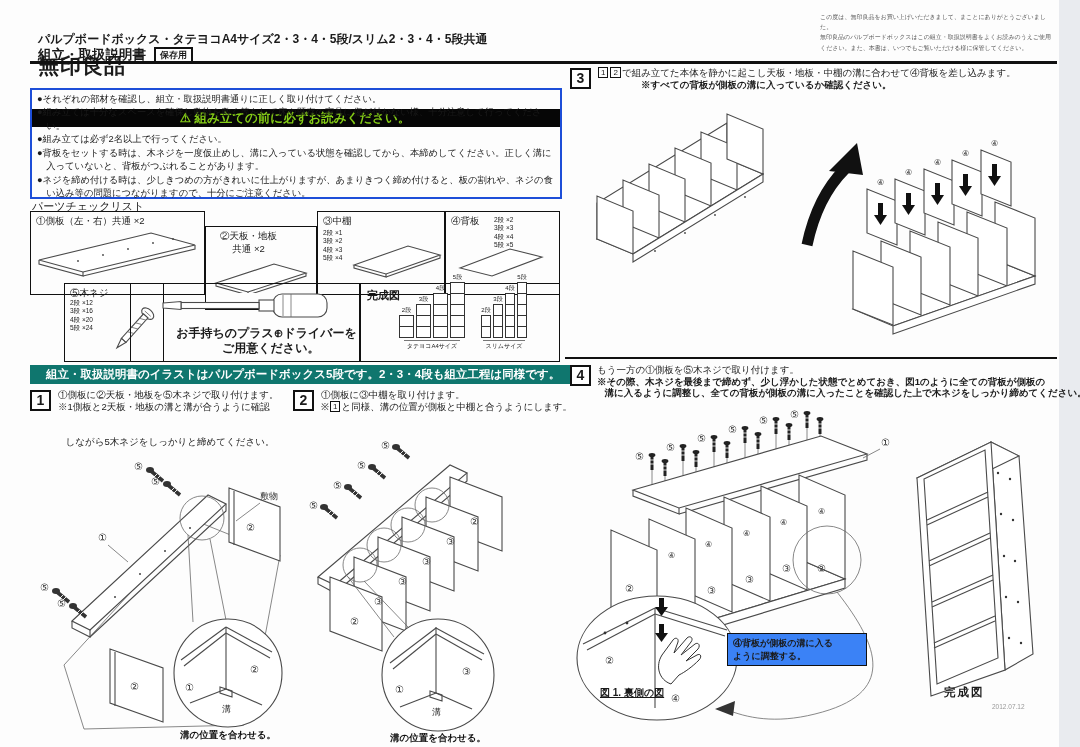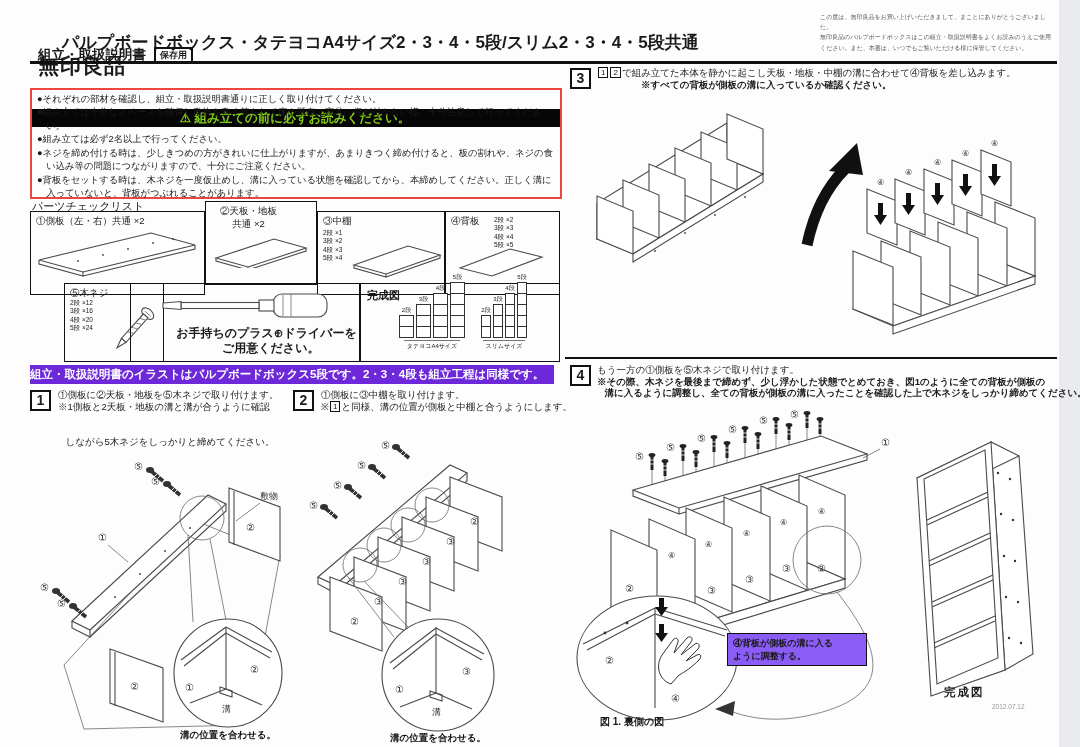--- a/index.html
+++ b/index.html
@@ -9,7 +9,7 @@
   .abs{position:absolute;}
   
   .brand{left:38px;top:5px;font-size:21px;font-weight:bold;letter-spacing:1px;margin-top:47px;}
-  .subtitle{left:38px;top:31px;font-size:17px;font-weight:bold;white-space:nowrap;margin-left:24px;}
+  .subtitle{left:38px;top:31px;font-size:12px;font-weight:bold;white-space:nowrap;}
   .docrow{left:38px;top:46px;font-size:13.5px;font-weight:bold;display:flex;align-items:center;gap:8px;}
   .savetag{border:2px solid #111;font-size:9px;font-weight:bold;padding:1px 4px;line-height:10px;}
   .greeting{left:820px;top:12px;width:238px;font-size:6px;line-height:1.7;color:#555;}

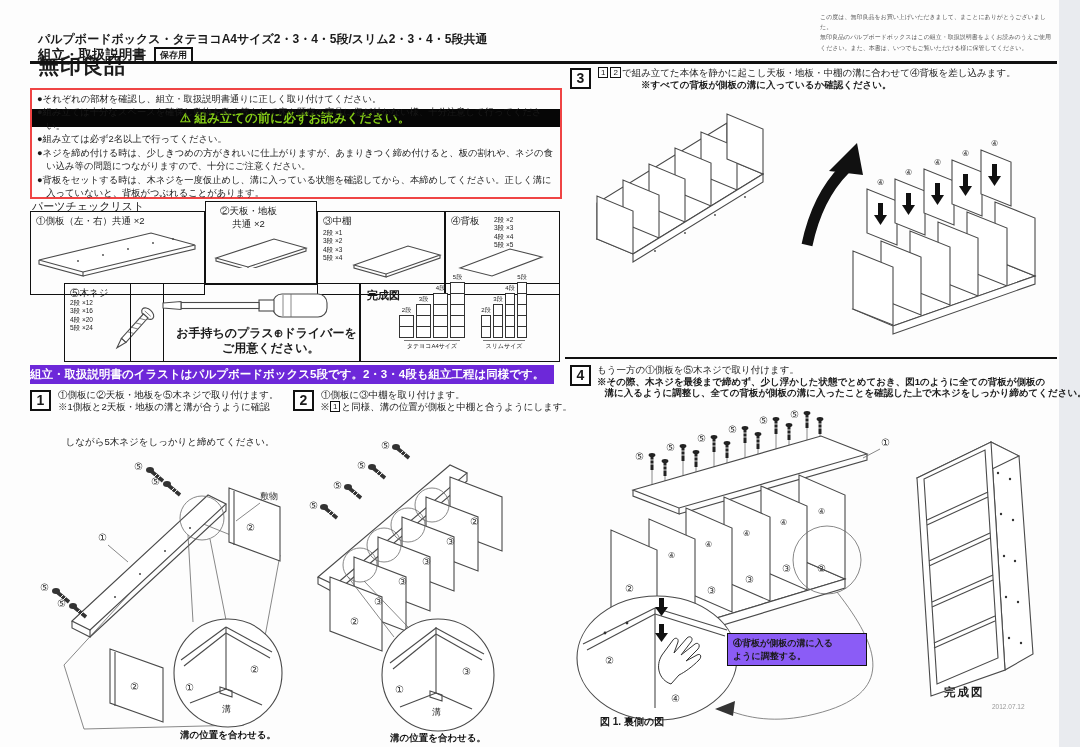--- a/index.html
+++ b/index.html
@@ -18,7 +18,7 @@
   
   .warn-banner{left:30px;top:69px;width:530px;height:18px;background:#060606;color:#84cc16;
                font-size:12.5px;font-weight:bold;text-align:center;line-height:18px;margin-top:40px;}
-  .warn-box{left:30px;top:88px;width:518px;height:101px;border:2px solid #ef4444;padding:3px 5px;
+  .warn-box{left:30px;top:88px;width:518px;height:101px;border:2px solid #1d4ed8;padding:3px 5px;
             font-size:9.3px;line-height:1.45;}
   .bullet{padding-left:1em;text-indent:-1em;}
   

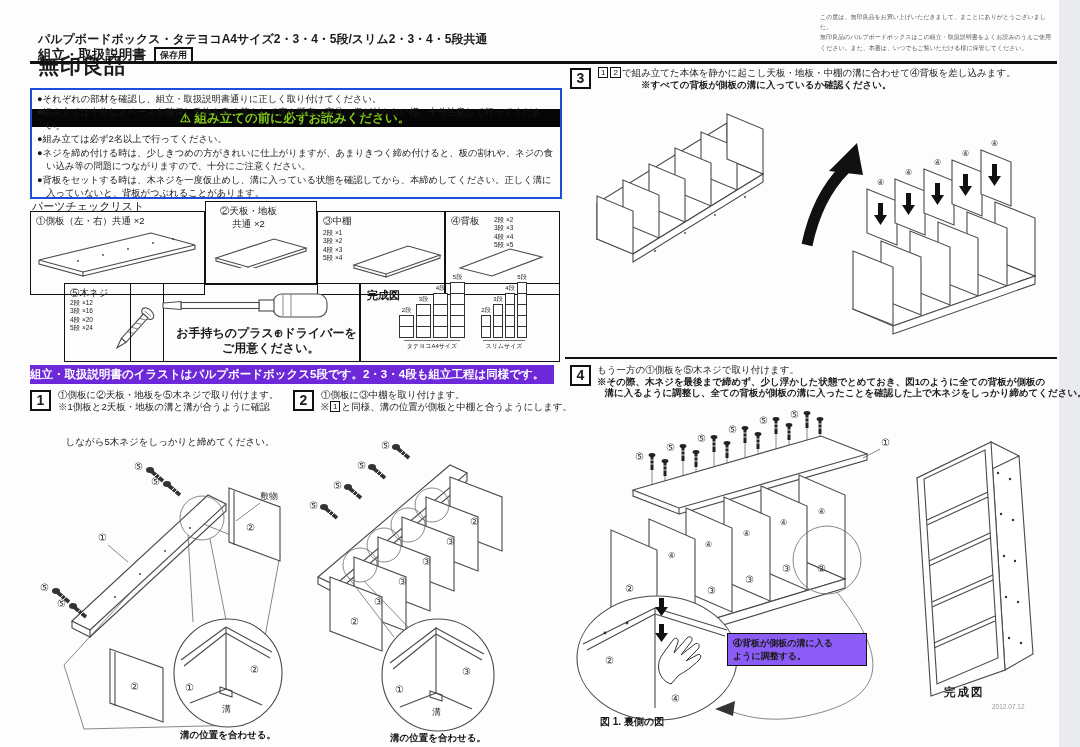--- a/index.html
+++ b/index.html
@@ -90,8 +90,8 @@
       <div class="bullet">●それぞれの部材を確認し、組立・取扱説明書通りに正しく取り付けてください。</div>
       <div class="bullet">●組み立ては十分なスペースを確保し敷物を敷く等をして床や既存の家具に傷が付かない様、十分注意して行ってください。</div>
       <div class="bullet">●組み立ては必ず2名以上で行ってください。</div>
+      <div class="bullet">●背板をセットする時は、木ネジを一度仮止めし、溝に入っている状態を確認してから、本締めしてください。正しく溝に入っていないと、背板がつぶれることがあります。</div>
       <div class="bullet">●ネジを締め付ける時は、少しきつめの方がきれいに仕上がりますが、あまりきつく締め付けると、板の割れや、ネジの食い込み等の問題につながりますので、十分にご注意ください。</div>
-      <div class="bullet">●背板をセットする時は、木ネジを一度仮止めし、溝に入っている状態を確認してから、本締めしてください。正しく溝に入っていないと、背板がつぶれることがあります。</div>
     </div>
 
   <div class="abs parts-title">パーツチェックリスト</div>

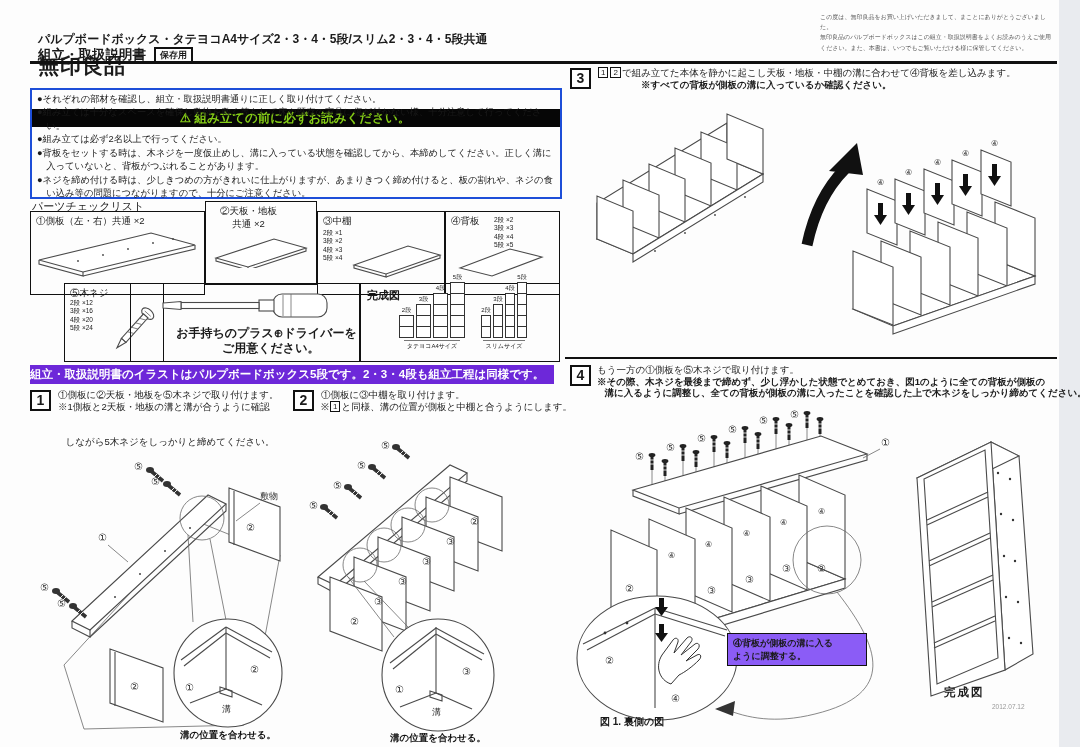--- a/index.html
+++ b/index.html
@@ -109,7 +109,7 @@
         <circle cx="140" cy="11" r="0.9" fill="#444"></circle>
     </svg>
   </div>
-  <div class="pcell" style="left:205px;top:201px;width:112px;">
+  <div class="pcell" style="left:205px;top:226px;width:112px;">
     <div class="plabel" style="left:14px;text-align:center;">
       <div>②天板・地板</div>
       <div>共通 ×2</div>

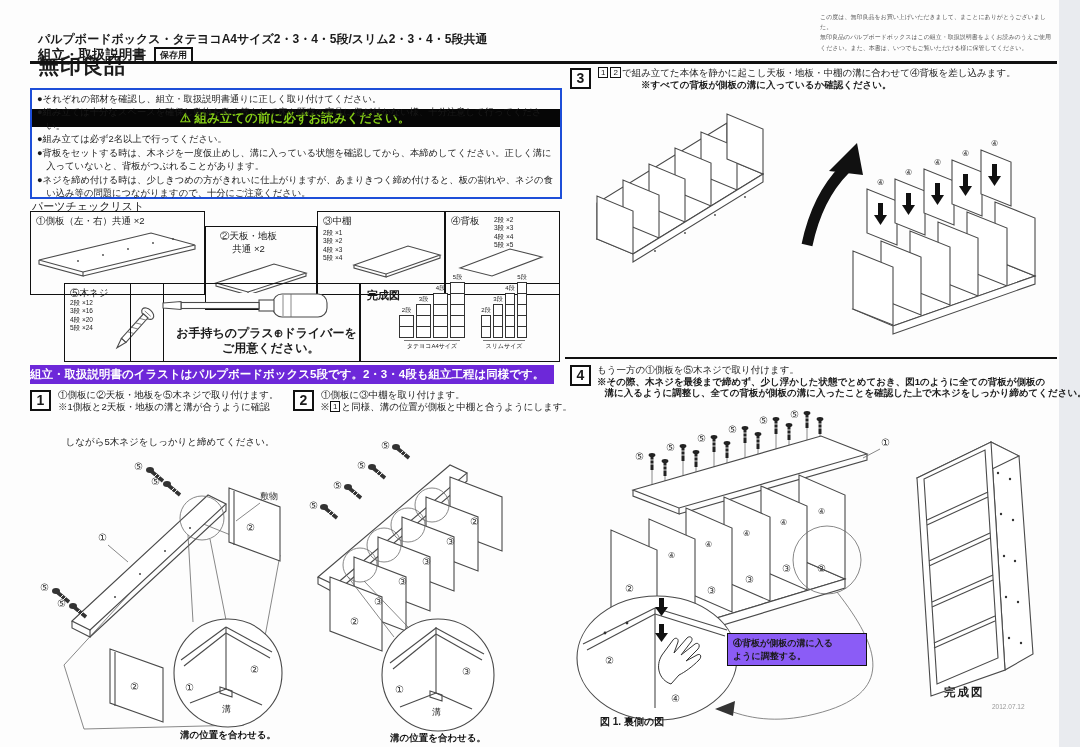--- a/index.html
+++ b/index.html
@@ -41,8 +41,8 @@
   .g1 .fin-box{width:8px;height:10px;}
   .fin-cap{font-size:6px;margin-top:2px;border-top:1px solid #777;padding:1px 3px 0;white-space:nowrap;}
   
-  .banner2{left:30px;top:365px;width:524px;height:19px;background:#6d28d9;color:#fff;
-           font-size:11.5px;font-weight:bold;line-height:19px;padding-left:0;}
+  .banner2{left:30px;top:365px;width:524px;height:19px;background:#0f766e;color:#fff;
+           font-size:11.5px;font-weight:bold;line-height:19px;padding-left:16px;}
   .stepnum{position:absolute;width:21px;height:21px;border:2px solid #111;box-sizing:border-box;
            font-size:14px;font-weight:bold;text-align:center;line-height:17px;background:#fff;}
   .steptext{position:absolute;font-size:9.5px;line-height:11.5px;white-space:nowrap;}

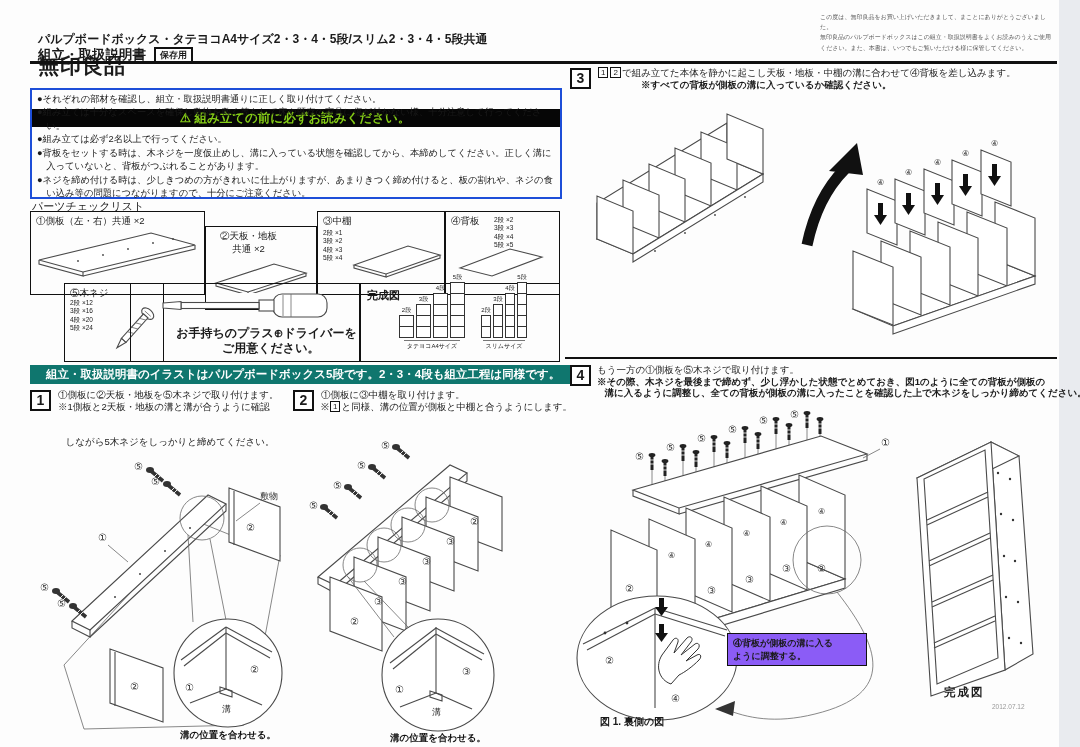--- a/index.html
+++ b/index.html
@@ -58,7 +58,7 @@
   .dlab9{font-size:9px;fill:#333;font-family:"Liberation Sans",sans-serif;}
   .dcap{font-size:9.5px;font-weight:bold;fill:#111;font-family:"Liberation Sans",sans-serif;}
   .note-box{left:727px;top:633px;width:128px;border:1.5px solid #111;padding:3px 5px;
-            font-size:9px;font-weight:bold;line-height:1.4;background:#8b5cf6;}
+            font-size:9px;font-weight:bold;line-height:1.4;background:#3b82f6;}
   .fig1-cap{left:600px;top:715px;font-size:10px;font-weight:bold;}
   .fin-big-cap{left:944px;top:685px;font-size:11.5px;font-weight:bold;letter-spacing:2px;}
   .date{left:992px;top:703px;font-size:6.5px;color:#999;}

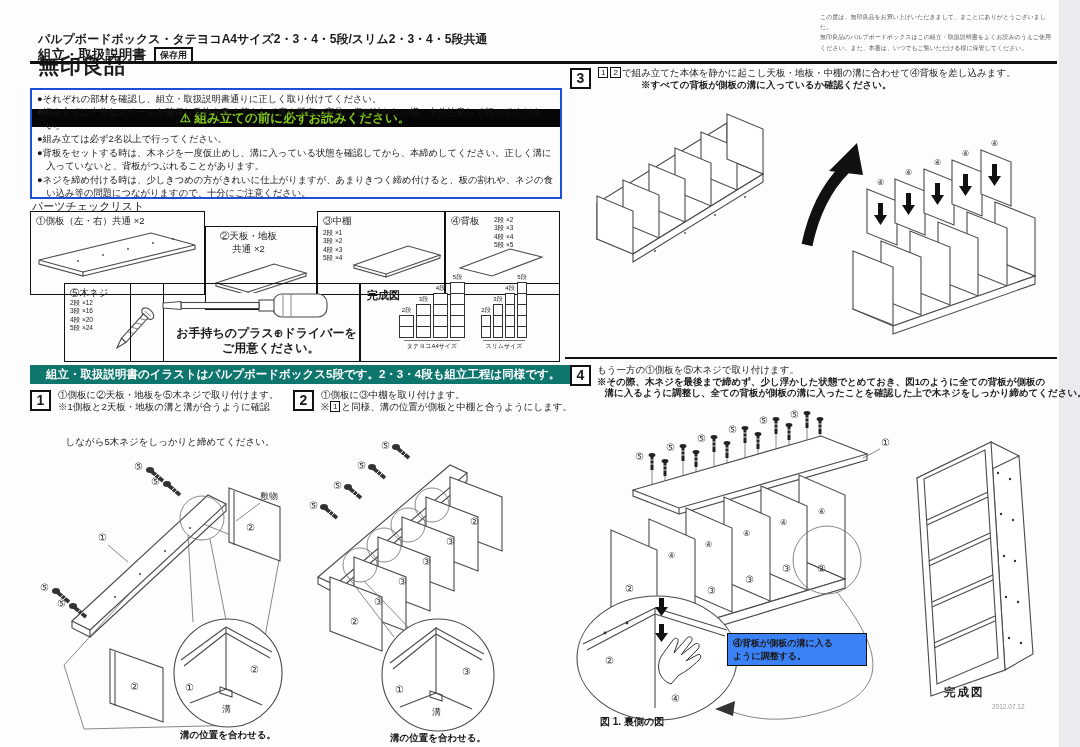--- a/index.html
+++ b/index.html
@@ -59,7 +59,7 @@
   .dcap{font-size:9.5px;font-weight:bold;fill:#111;font-family:"Liberation Sans",sans-serif;}
   .note-box{left:727px;top:633px;width:128px;border:1.5px solid #111;padding:3px 5px;
             font-size:9px;font-weight:bold;line-height:1.4;background:#3b82f6;}
-  .fig1-cap{left:600px;top:715px;font-size:10px;font-weight:bold;}
+  .fig1-cap{left:600px;top:686px;font-size:10px;font-weight:bold;text-decoration:underline;}
   .fin-big-cap{left:944px;top:685px;font-size:11.5px;font-weight:bold;letter-spacing:2px;}
   .date{left:992px;top:703px;font-size:6.5px;color:#999;}
 </style>

